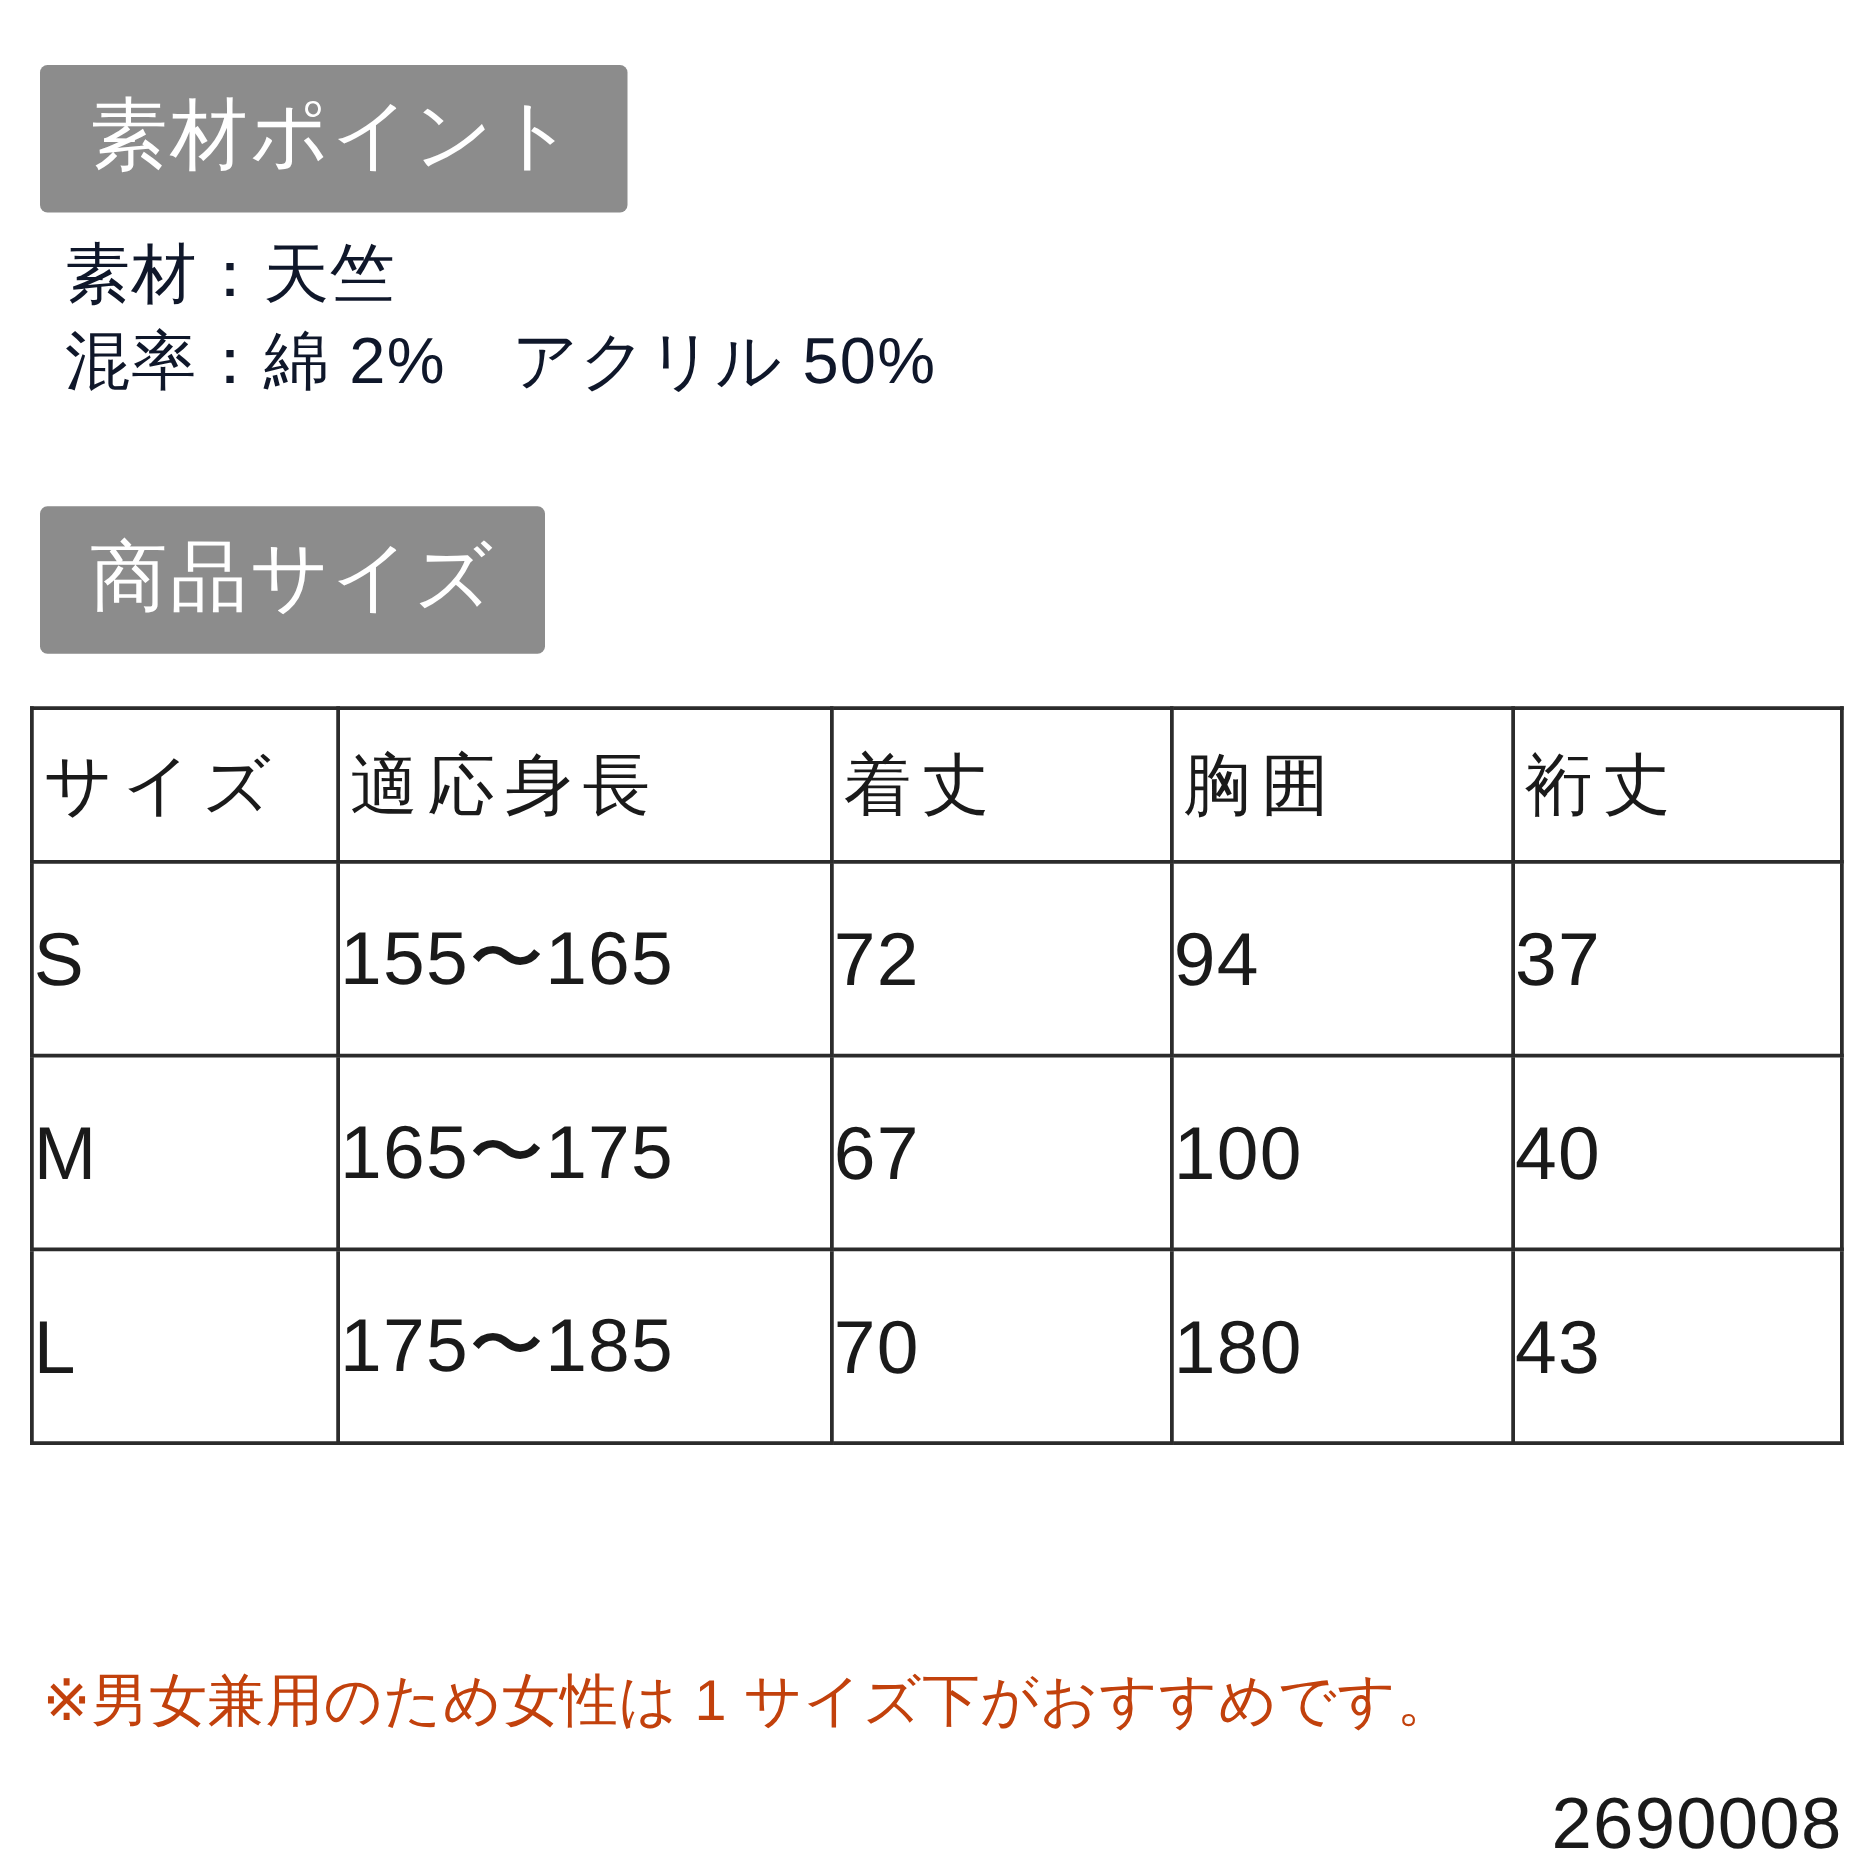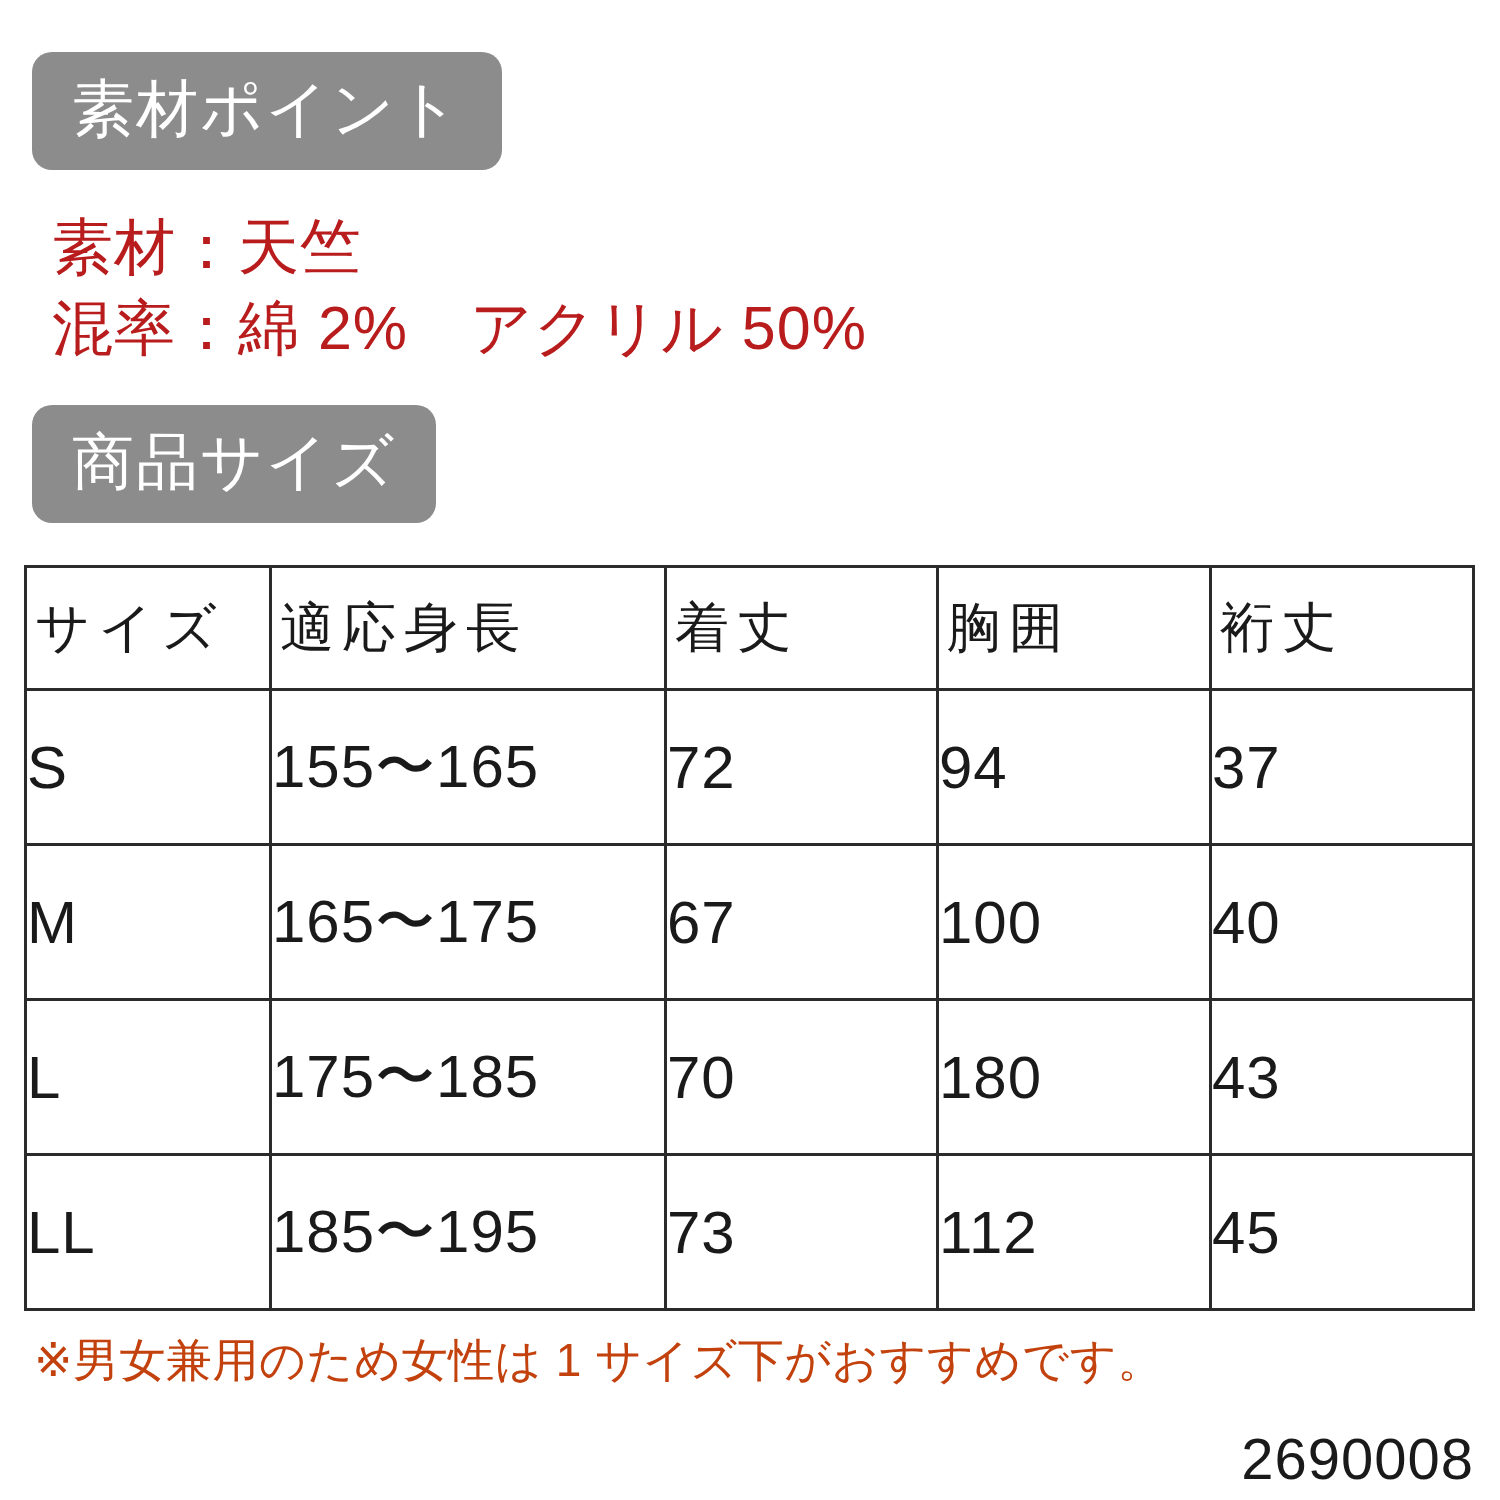--- a/index.html
+++ b/index.html
@@ -29,7 +29,7 @@
     display: inline-block;
     background: #8c8c8c;
     color: #ffffff;
-    border-radius: 20px;
+    border-radius: 6px;
     font-size: 62px;
     line-height: 1;
     padding: 26px 40px 30px 40px;

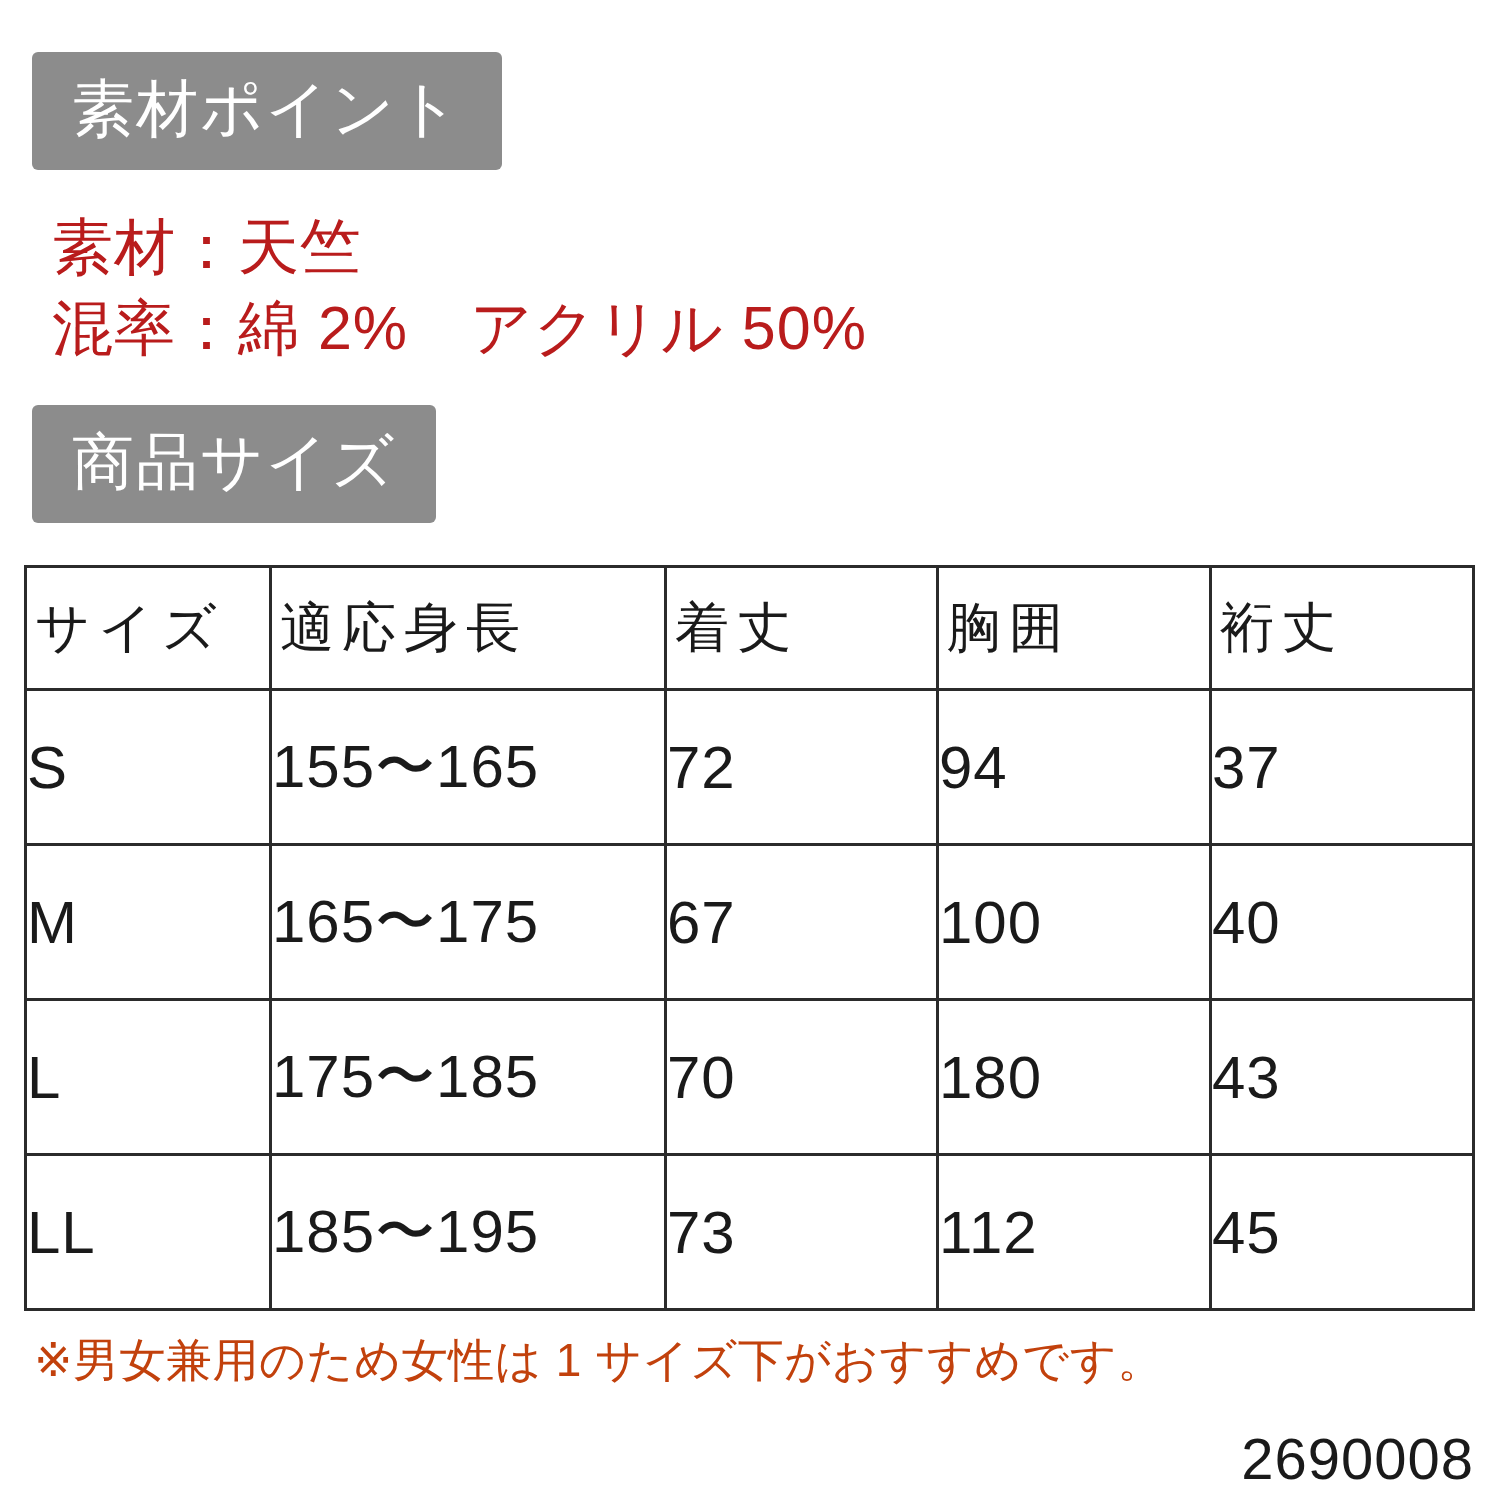--- a/index.html
+++ b/index.html
@@ -43,11 +43,11 @@
   .material-lines {
     position: absolute;
     left: 52px;
-    top: 207px;
-    font-size: 61px;
+    top: 186px;
+    font-size: 52px;
     line-height: 1.32;
     letter-spacing: 1px;
-    color: #b91c1c;
+    color: #0f172a;
   }
   .material-lines div { white-space: pre; }
 

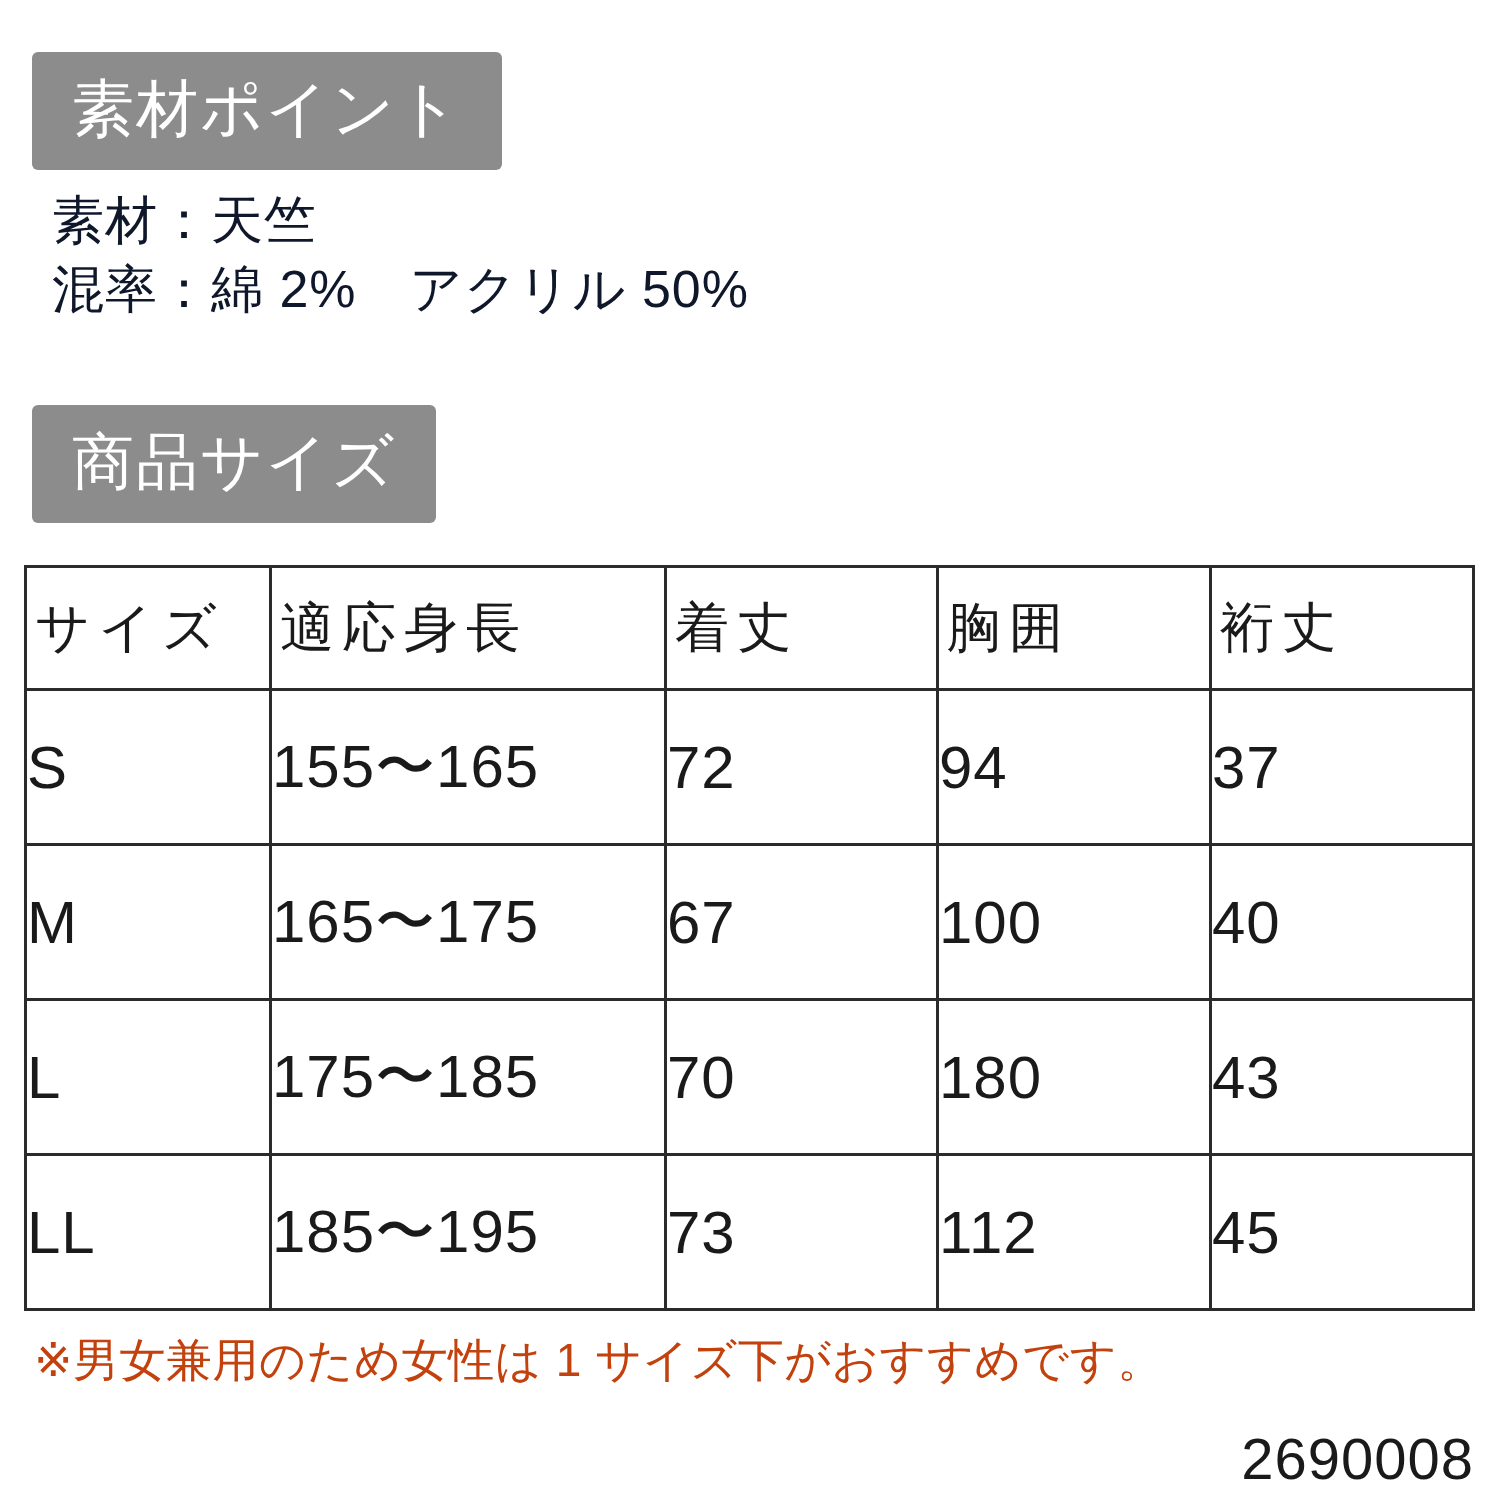--- a/index.html
+++ b/index.html
@@ -172,13 +172,6 @@
         <td>180</td>
         <td>43</td>
       </tr>
-      <tr>
-        <td>LL</td>
-        <td>185〜195</td>
-        <td>73</td>
-        <td>112</td>
-        <td>45</td>
-      </tr>
     </tbody>
   </table>
 

